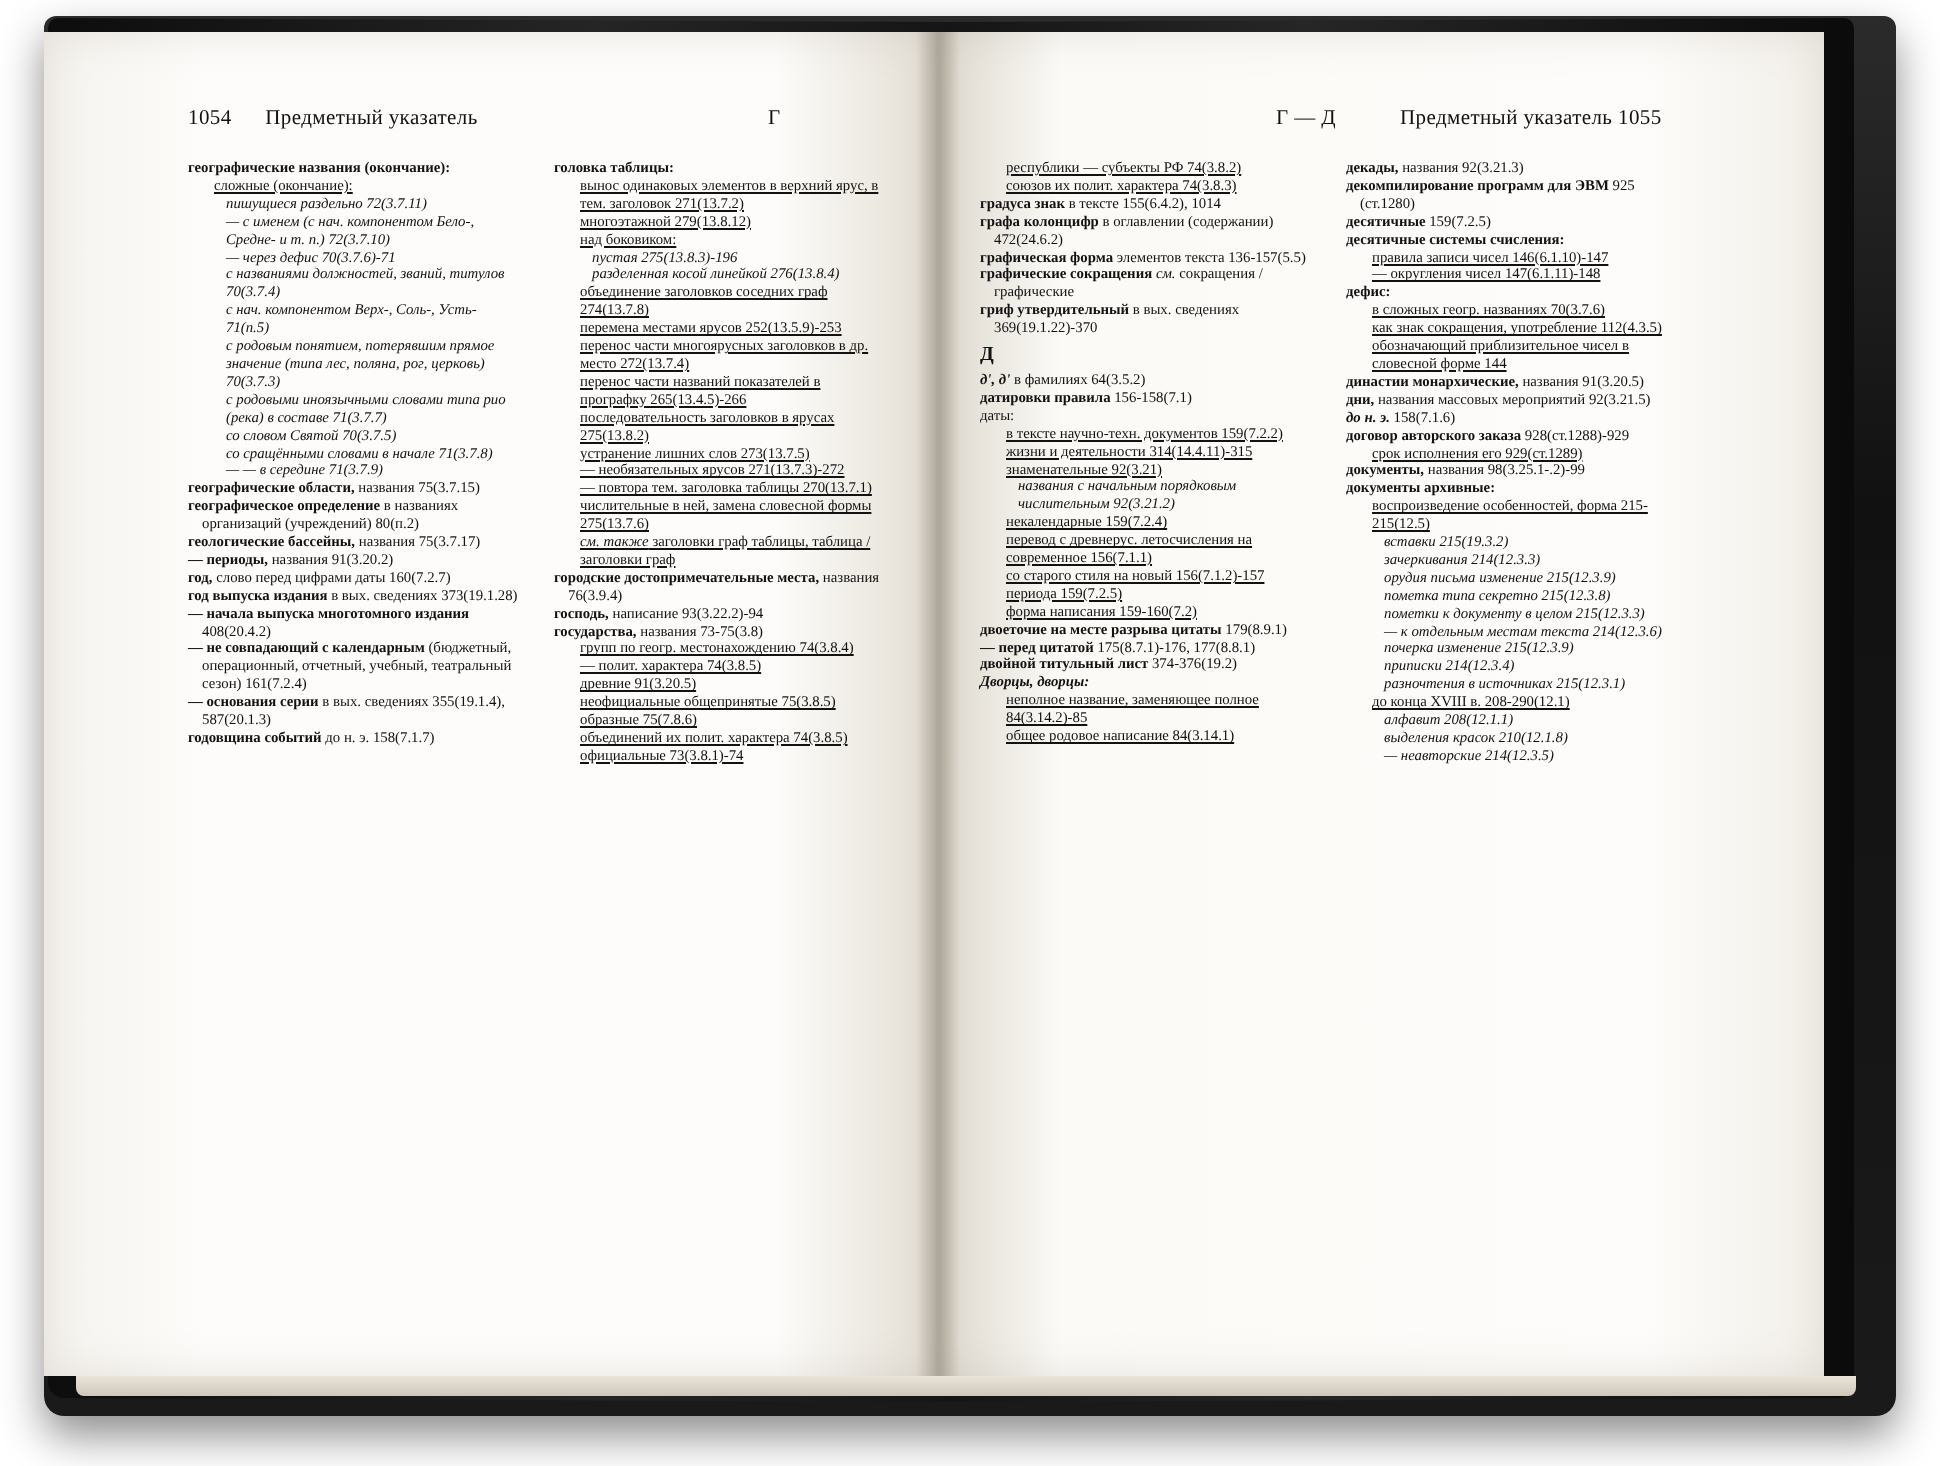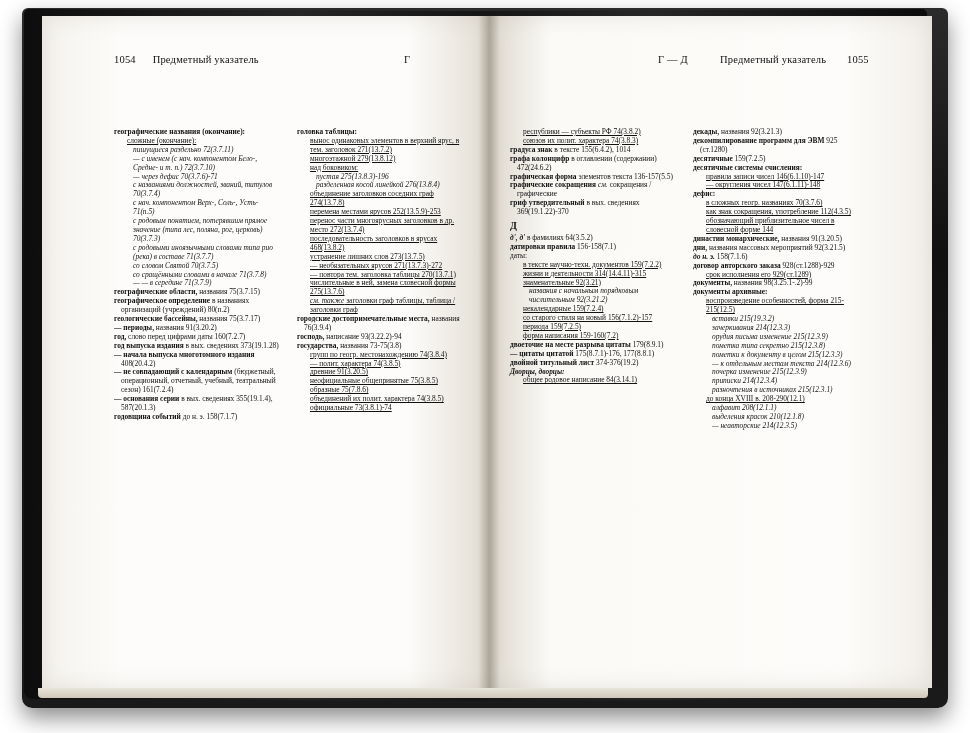--- a/index.html
+++ b/index.html
@@ -18,7 +18,7 @@
     background:linear-gradient(90deg,#151515 0%,#262626 40%,#0b0b0b 100%);
     border-radius:0 5px 8px 0;transform:skewY(-0.25deg);}
 
-  .pages{position:absolute;left:42px;top:16px;width:890px;height:672px;
+  .pages{position:absolute;left:22px;top:16px;width:890px;height:672px;
     background:#f7f5f1;border-radius:3px;
     box-shadow:inset 0 0 30px rgba(120,110,95,.25);}
   .page{position:absolute;top:0;height:672px;background:#fbfaf7;overflow:hidden;}

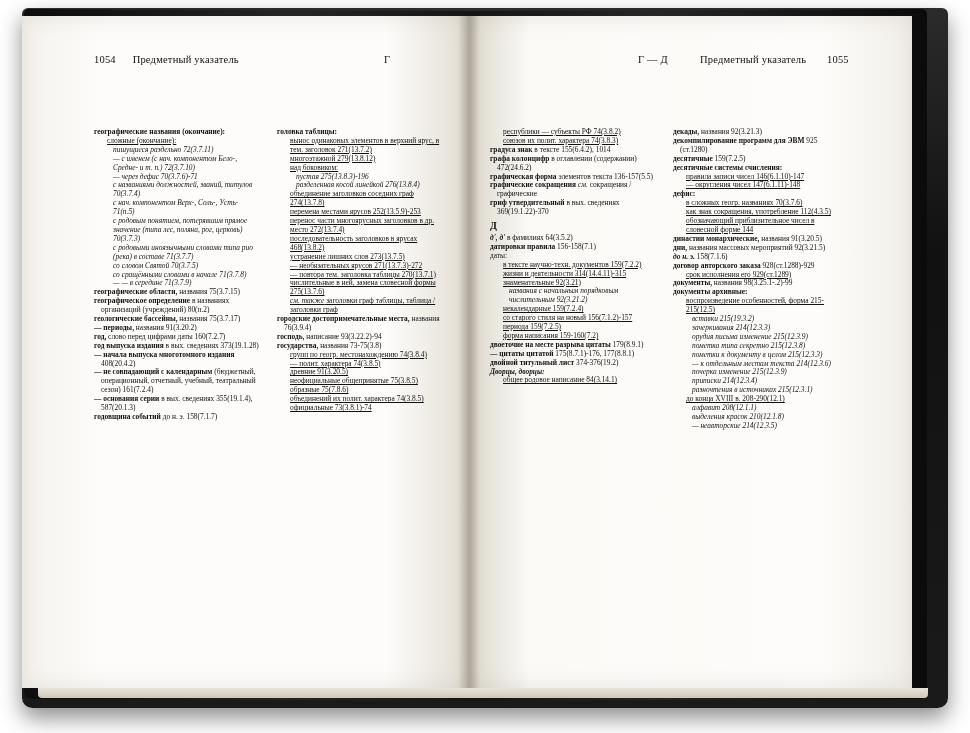--- a/index.html
+++ b/index.html
@@ -128,7 +128,7 @@
       </div>
       <div class="hdr" style="left:232px;">
         <span class="ttl" style="margin-left:0">Предметный указатель</span>
-        <span class="folio" style="margin-left:18px;">1055</span>
+        <span class="folio" style="">1055</span>
       </div>
 
       <div class="cols" style="left:22px;top:64px;width:350px;gap:16px;">

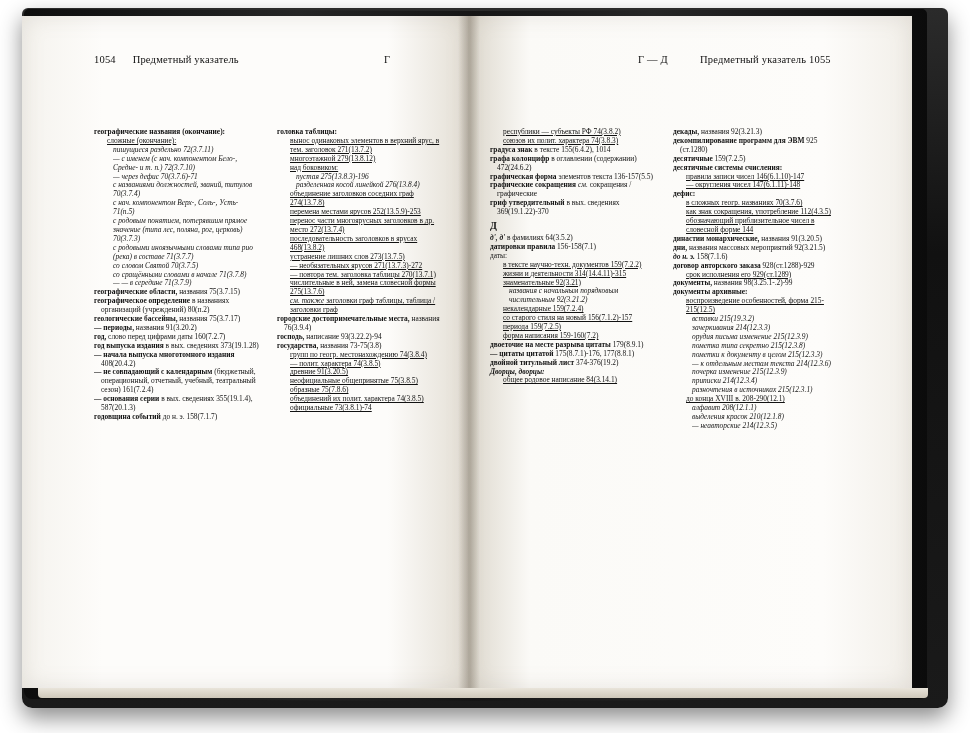--- a/index.html
+++ b/index.html
@@ -38,7 +38,7 @@
   .hdr .folio{font-family:"Liberation Serif",serif;}
   .hdr .ttl{margin-left:14px;}
 
-  .cols{position:absolute;display:flex;margin-top:48px;}
+  .cols{position:absolute;display:flex;}
   .col{width:167px;font-size:7.4px;line-height:8.9px;color:#121212;text-align:left;}
   .col.r{width:167px;}
   .e{margin:0 0 0 0;padding-left:7px;text-indent:-7px;}

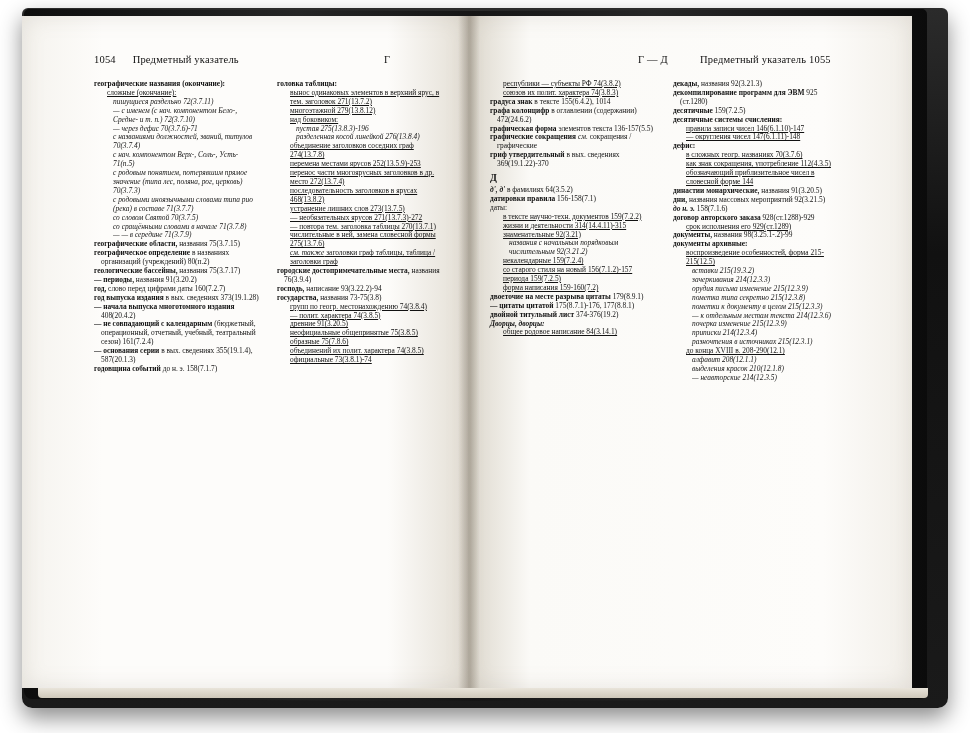--- a/index.html
+++ b/index.html
@@ -102,6 +102,7 @@
             <p class="e ind1">объединение заголовков соседних граф 274(13.7.8)</p>
             <p class="e ind1">перемена местами ярусов 252(13.5.9)-253</p>
             <p class="e ind1">перенос части многоярусных заголовков в др. место 272(13.7.4)</p>
+            <p class="e ind1">перенос части названий показателей в прографку 265(13.4.5)-266</p>
             <p class="e ind1">последовательность заголовков в ярусах 468(13.8.2)</p>
             <p class="e ind1">устранение лишних слов 273(13.7.5)</p>
             <p class="e ind1">— необязательных ярусов 271(13.7.3)-272</p>

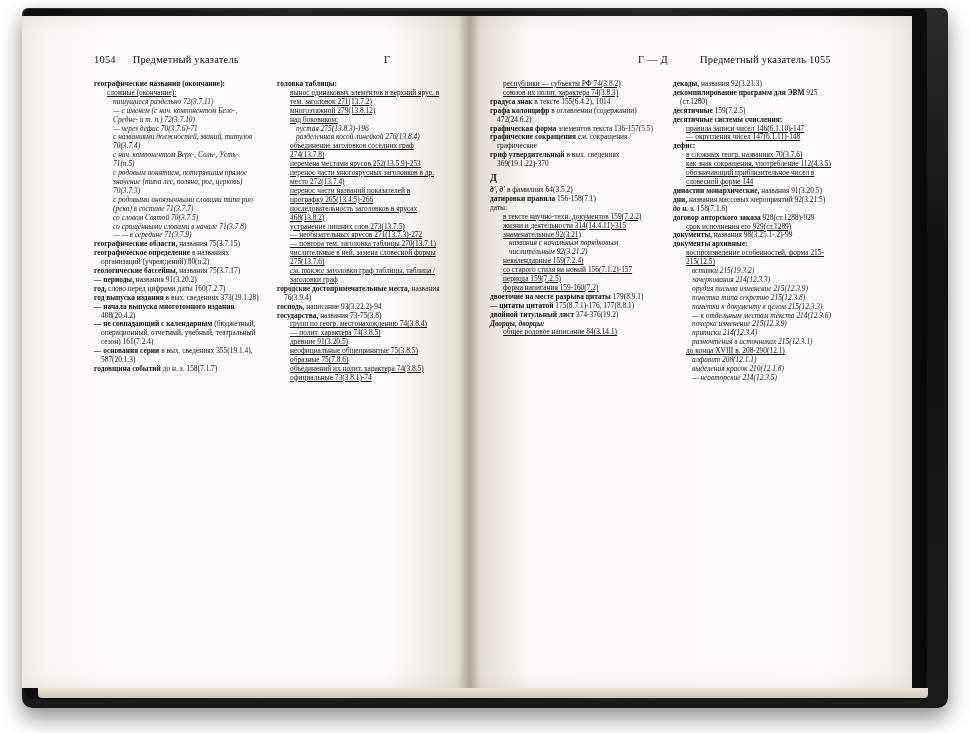--- a/index.html
+++ b/index.html
@@ -103,7 +103,7 @@
             <p class="e ind1">перемена местами ярусов 252(13.5.9)-253</p>
             <p class="e ind1">перенос части многоярусных заголовков в др. место 272(13.7.4)</p>
             <p class="e ind1">перенос части названий показателей в прографку 265(13.4.5)-266</p>
-            <p class="e ind1">последовательность заголовков в ярусах 468(13.8.2)</p>
+            <p class="e ind1">последовательность заголовков в ярусах 275(13.8.2)</p>
             <p class="e ind1">устранение лишних слов 273(13.7.5)</p>
             <p class="e ind1">— необязательных ярусов 271(13.7.3)-272</p>
             <p class="e ind1">— повтора тем. заголовка таблицы 270(13.7.1)</p>

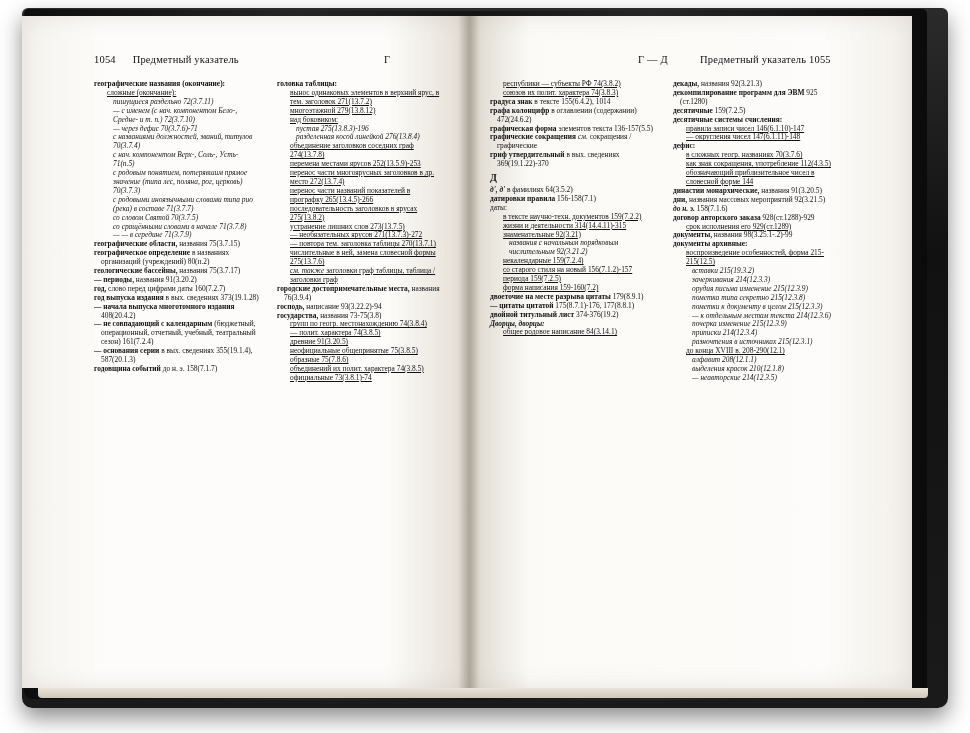--- a/index.html
+++ b/index.html
@@ -150,6 +150,7 @@
             <p class="e ind1">знаменательные 92(3.21)</p>
             <p class="e ind2"><i>названия с начальным порядковым числительным 92(3.21.2)</i></p>
             <p class="e ind1">некалендарные 159(7.2.4)</p>
+            <p class="e ind1">перевод с древнерус. летосчисления на современное 156(7.1.1)</p>
             <p class="e ind1">со старого стиля на новый 156(7.1.2)-157</p>
             <p class="e ind1">периода 159(7.2.5)</p>
             <p class="e ind1">форма написания 159-160(7.2)</p>

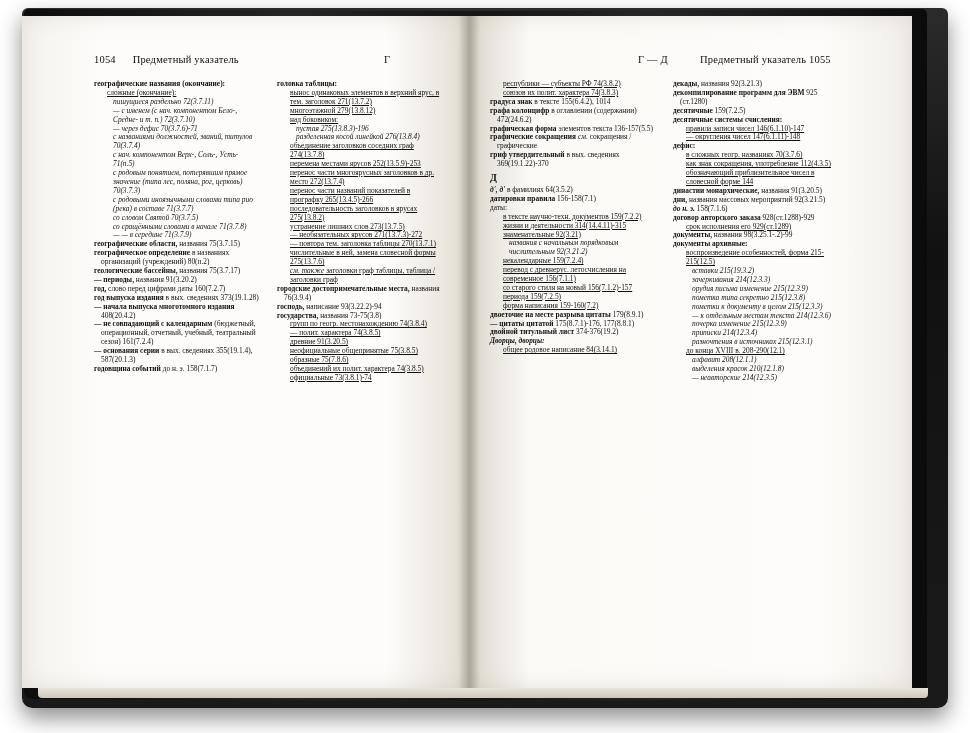--- a/index.html
+++ b/index.html
@@ -155,7 +155,7 @@
             <p class="e ind1">периода 159(7.2.5)</p>
             <p class="e ind1">форма написания 159-160(7.2)</p>
             <p class="e"><b>двоеточие на месте разрыва цитаты</b> 179(8.9.1)</p>
-            <p class="e"><b>— цитаты цитатой</b> 175(8.7.1)-176, 177(8.8.1)</p>
+            <p class="e"><b>— перед цитатой</b> 175(8.7.1)-176, 177(8.8.1)</p>
             <p class="e"><b>двойной титульный лист</b> 374-376(19.2)</p>
             <p class="e"><b><i>Дворцы, дворцы:</i></b></p>
             <p class="e ind1">общее родовое написание 84(3.14.1)</p>

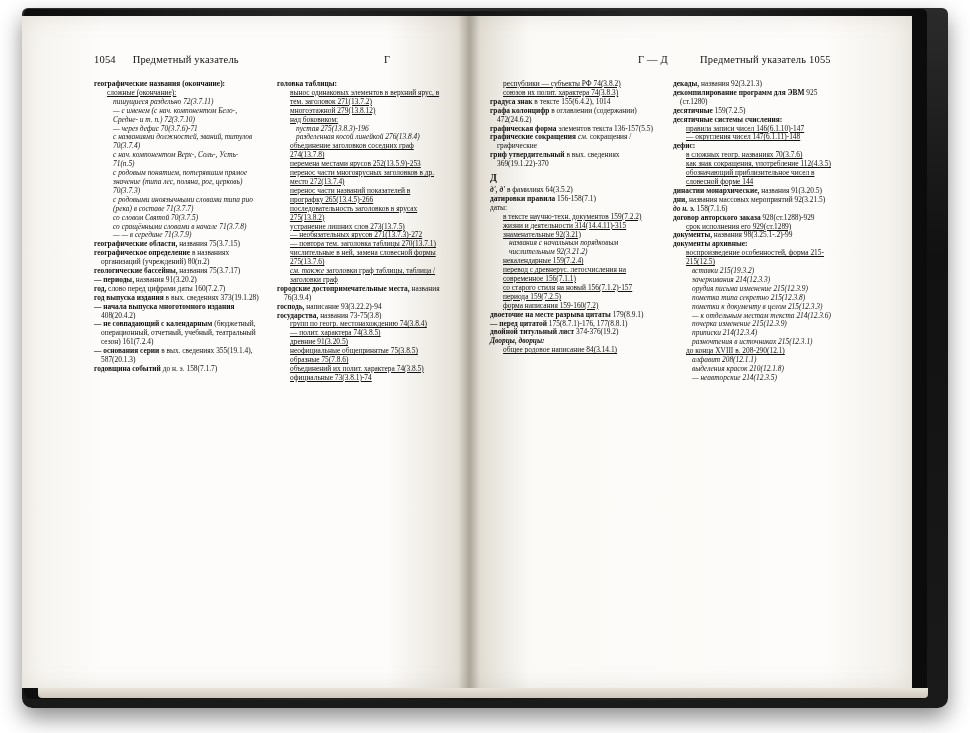--- a/index.html
+++ b/index.html
@@ -158,6 +158,7 @@
             <p class="e"><b>— перед цитатой</b> 175(8.7.1)-176, 177(8.8.1)</p>
             <p class="e"><b>двойной титульный лист</b> 374-376(19.2)</p>
             <p class="e"><b><i>Дворцы, дворцы:</i></b></p>
+            <p class="e ind1">неполное название, заменяющее полное 84(3.14.2)-85</p>
             <p class="e ind1">общее родовое написание 84(3.14.1)</p>
           </div>
         <div class="col r" id="right-col-2">

